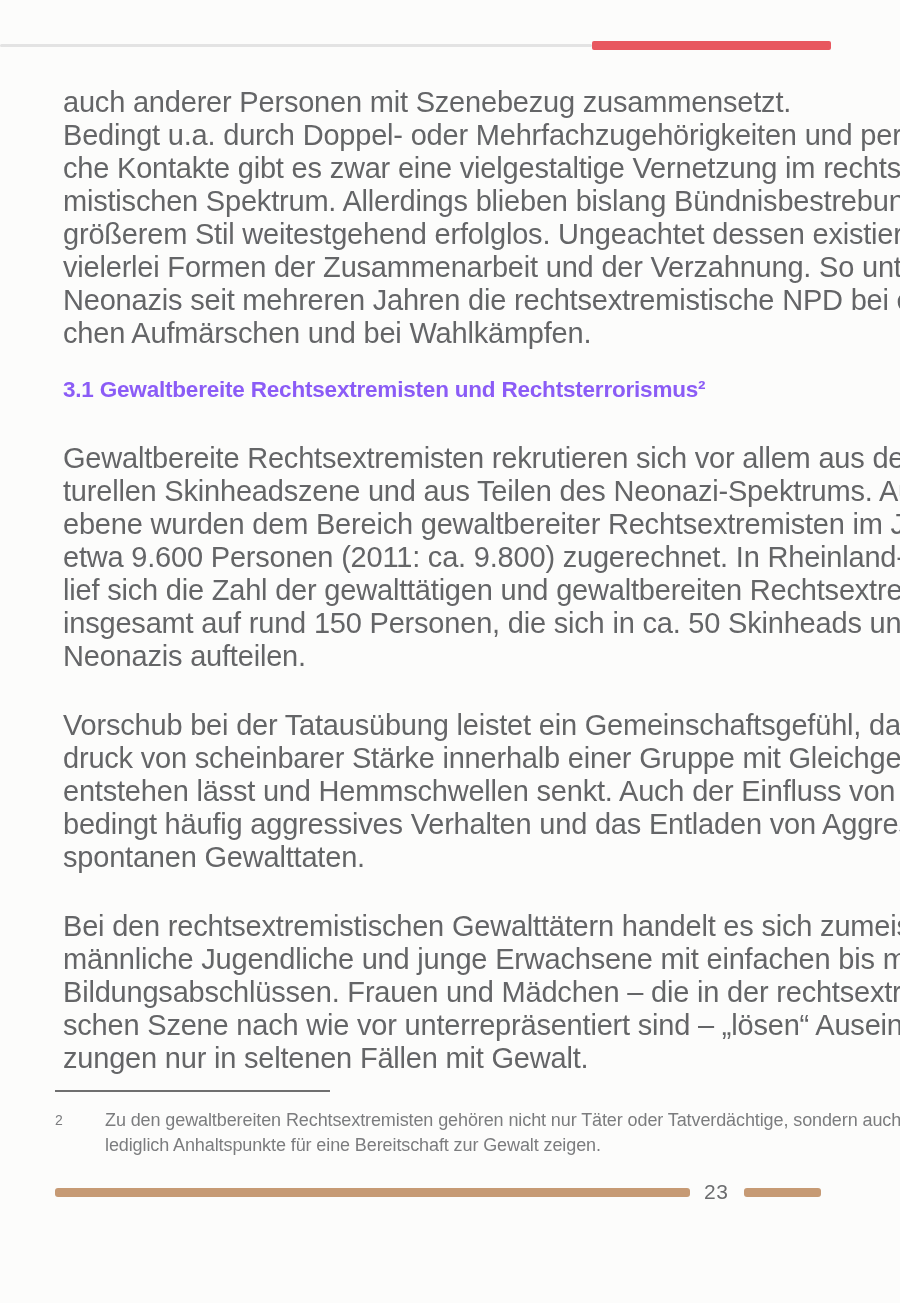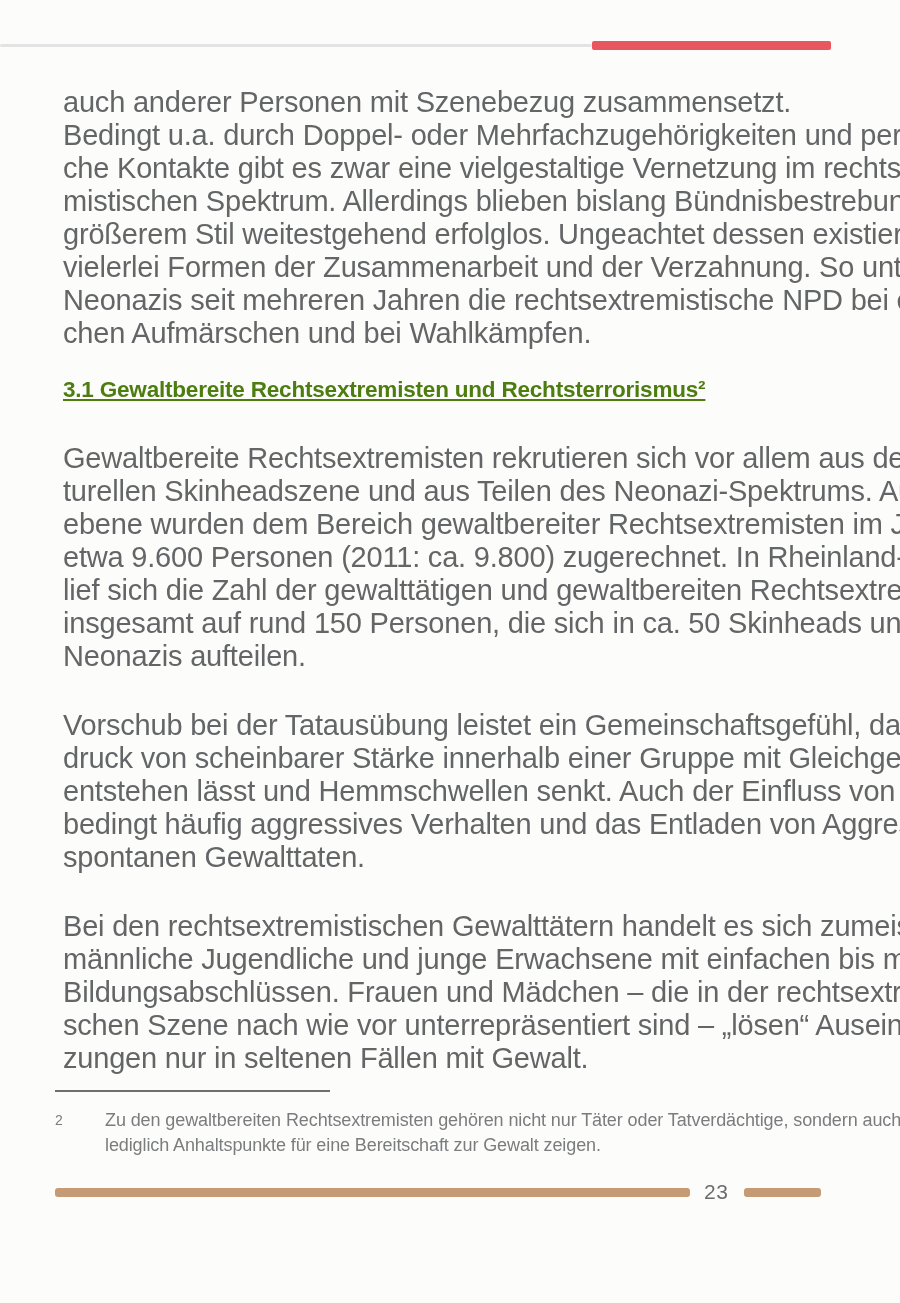--- a/index.html
+++ b/index.html
@@ -57,9 +57,8 @@
     line-height: 28px;
     letter-spacing: -0.2px;
     font-weight: 700;
-    color: #4d7c0f;
+    color: #8b5cf6;
     white-space: pre;
-    text-decoration: underline;
   }
   .heading-gap {
     margin-top: 38px;

